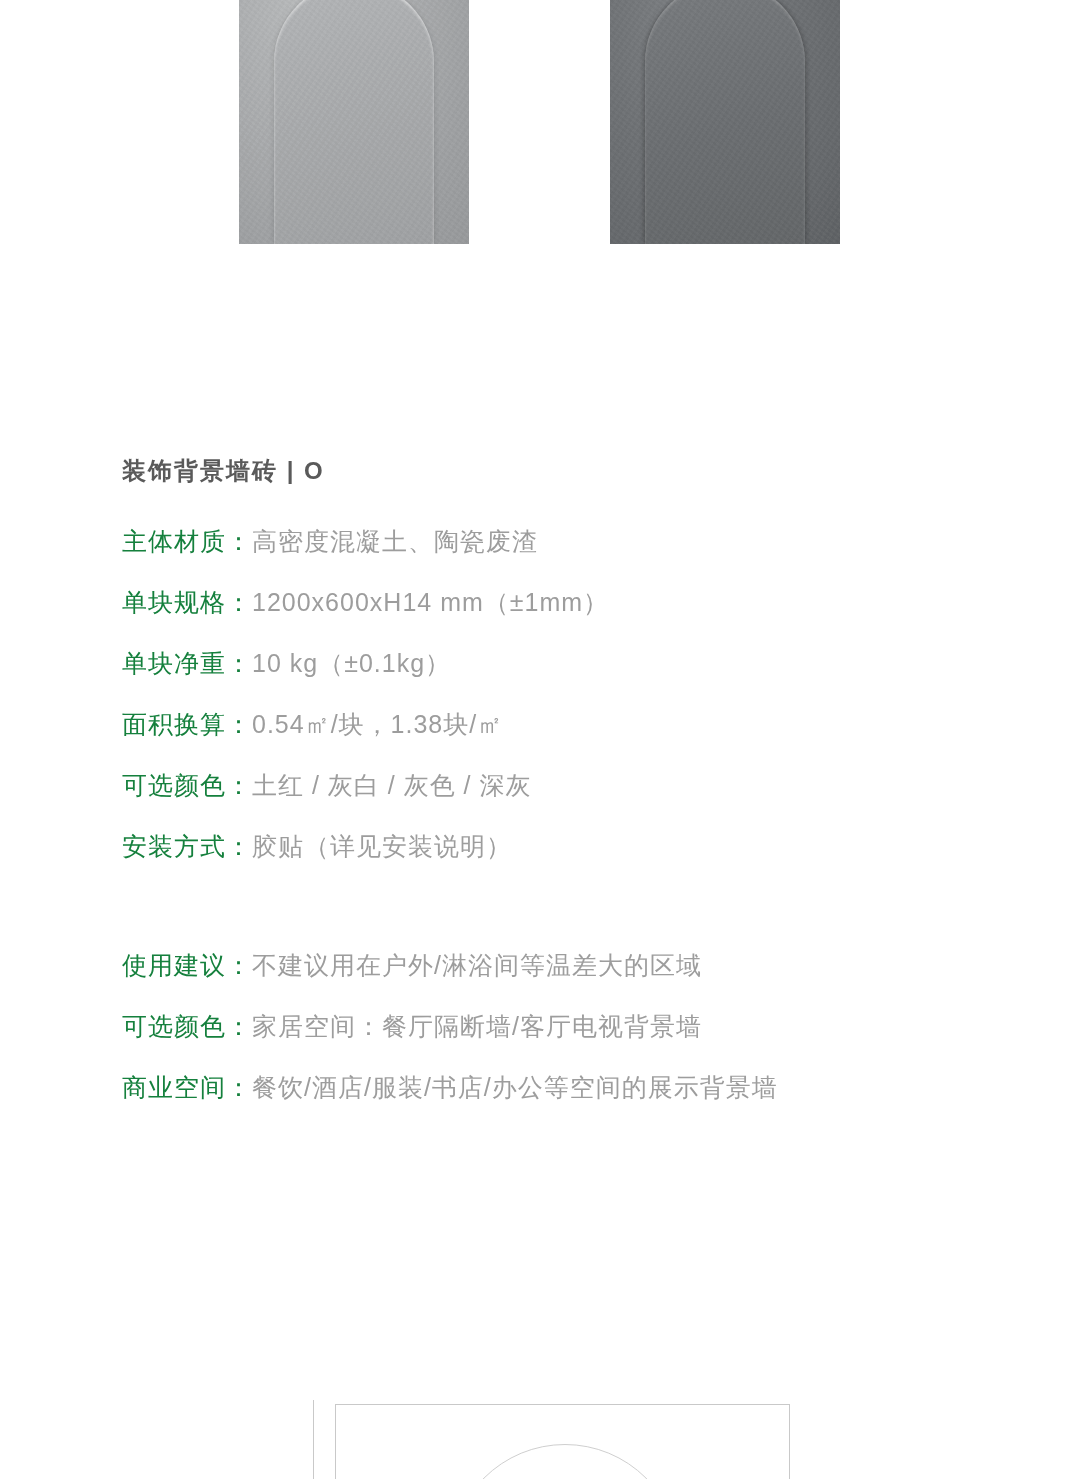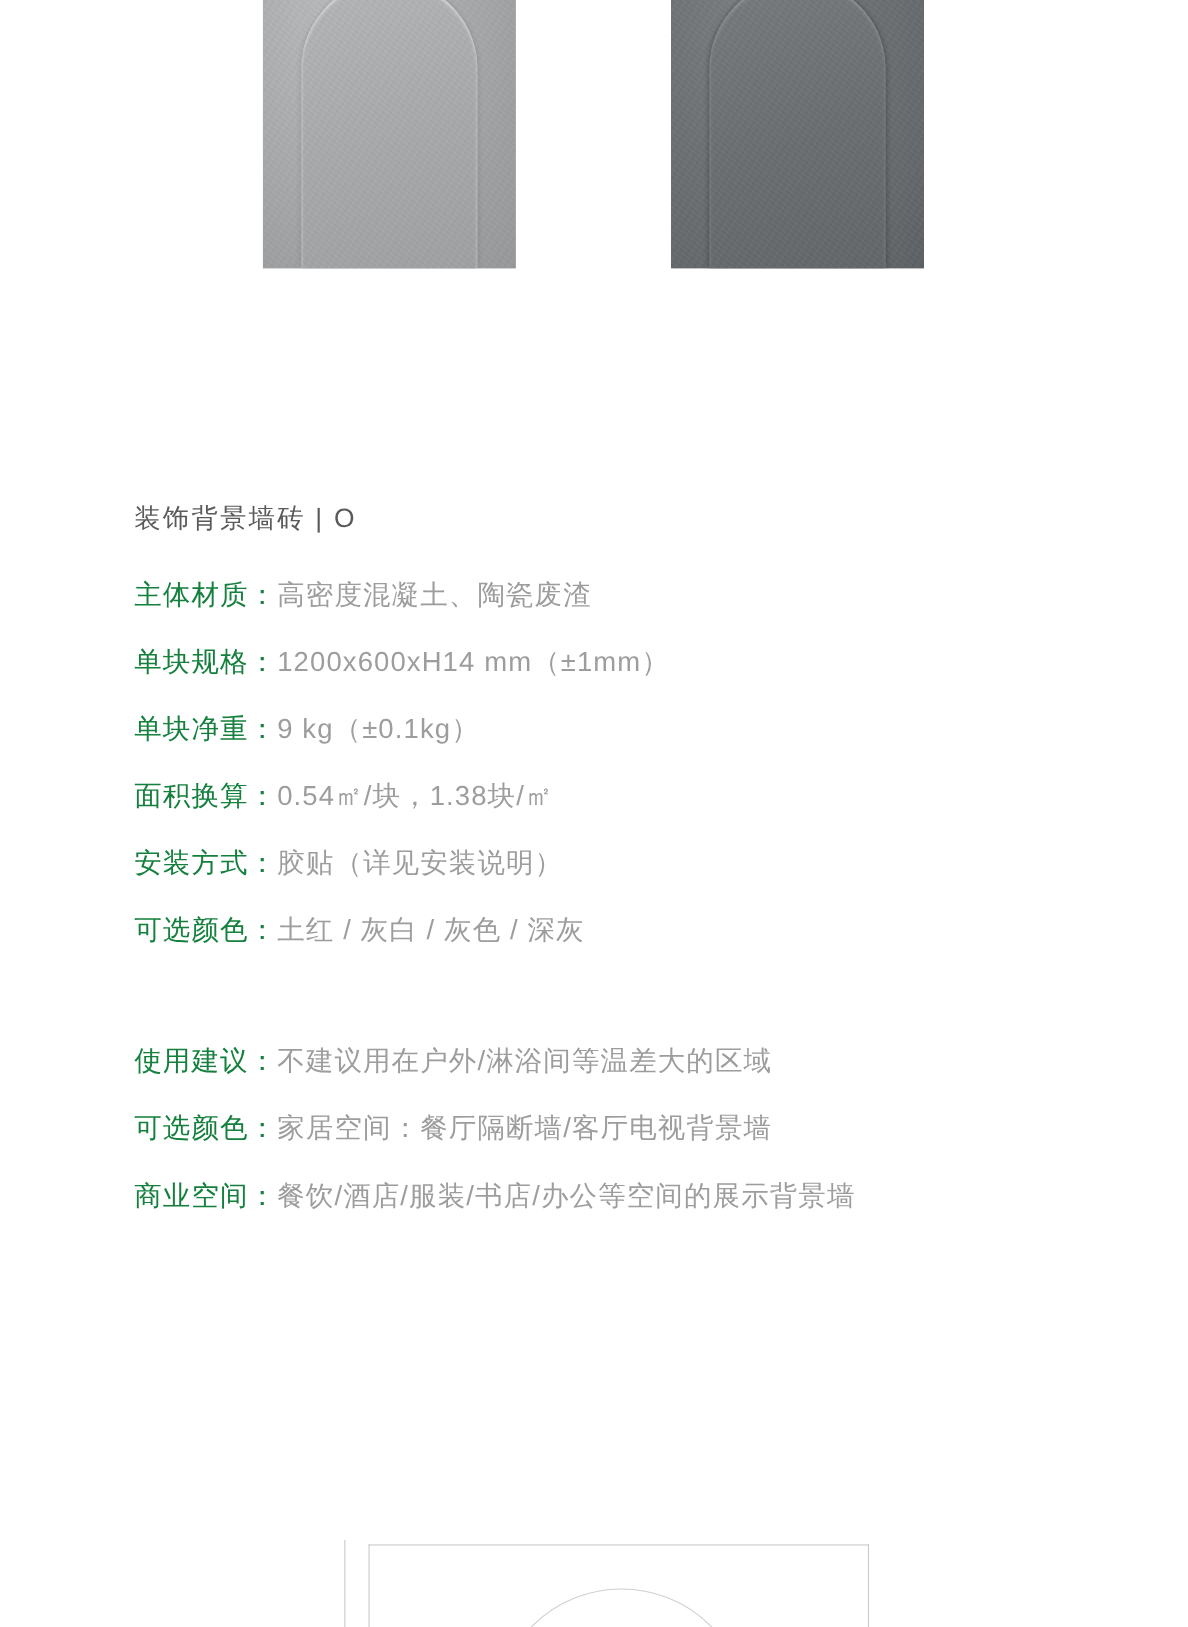--- a/index.html
+++ b/index.html
@@ -81,7 +81,7 @@
   }
   .spec-title {
     font-size: 24px;
-    font-weight: normal;
+    font-weight: bold;
     color: #5a5a5a;
     letter-spacing: 2px;
     margin-bottom: 24px;

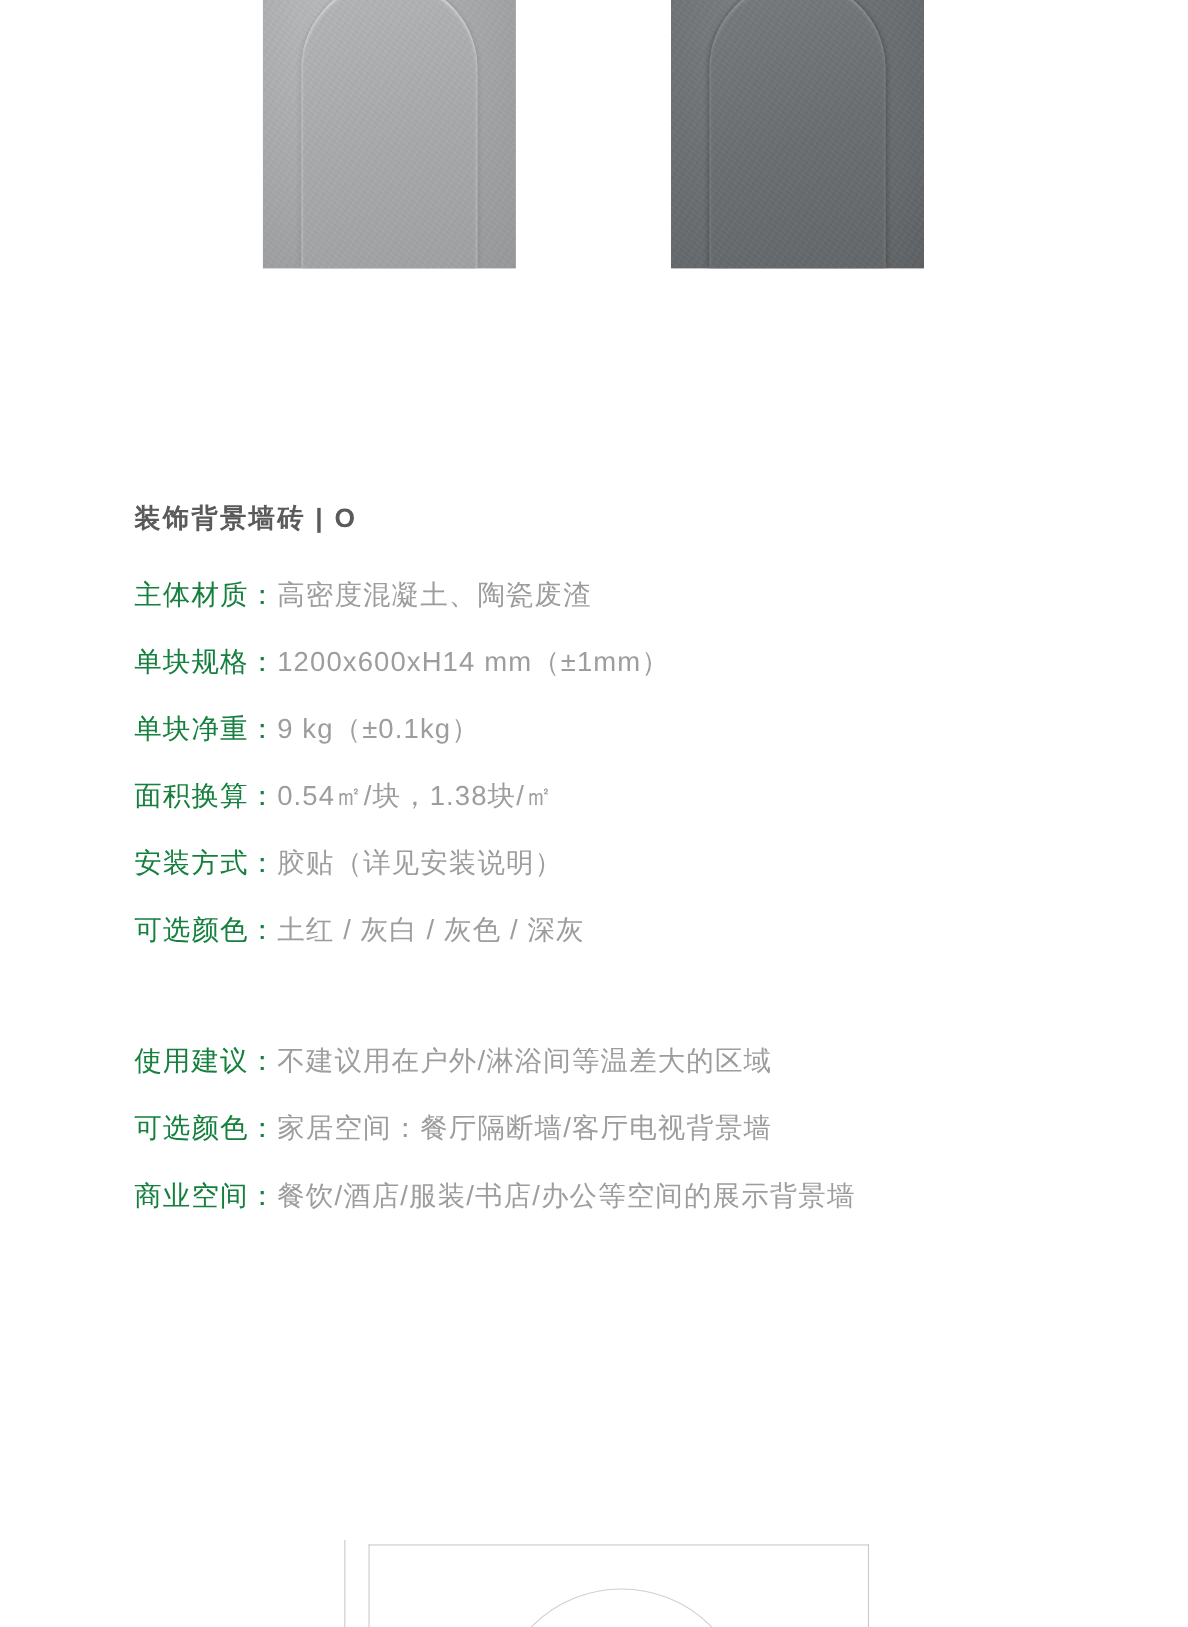--- a/index.html
+++ b/index.html
@@ -166,7 +166,7 @@
     <span class="lbl">单块规格：</span><span class="val">1200x600xH14 mm（±1mm）</span>
   </div>
   <div class="spec-line">
-    <span class="lbl">单块净重：</span><span class="val">9 kg（±0.1kg）</span>
+    <span class="lbl">单块净重：</span><span class="val">10 kg（±0.1kg）</span>
   </div>
   <div class="spec-line">
     <span class="lbl">面积换算：</span><span class="val">0.54㎡/块，1.38块/㎡</span>

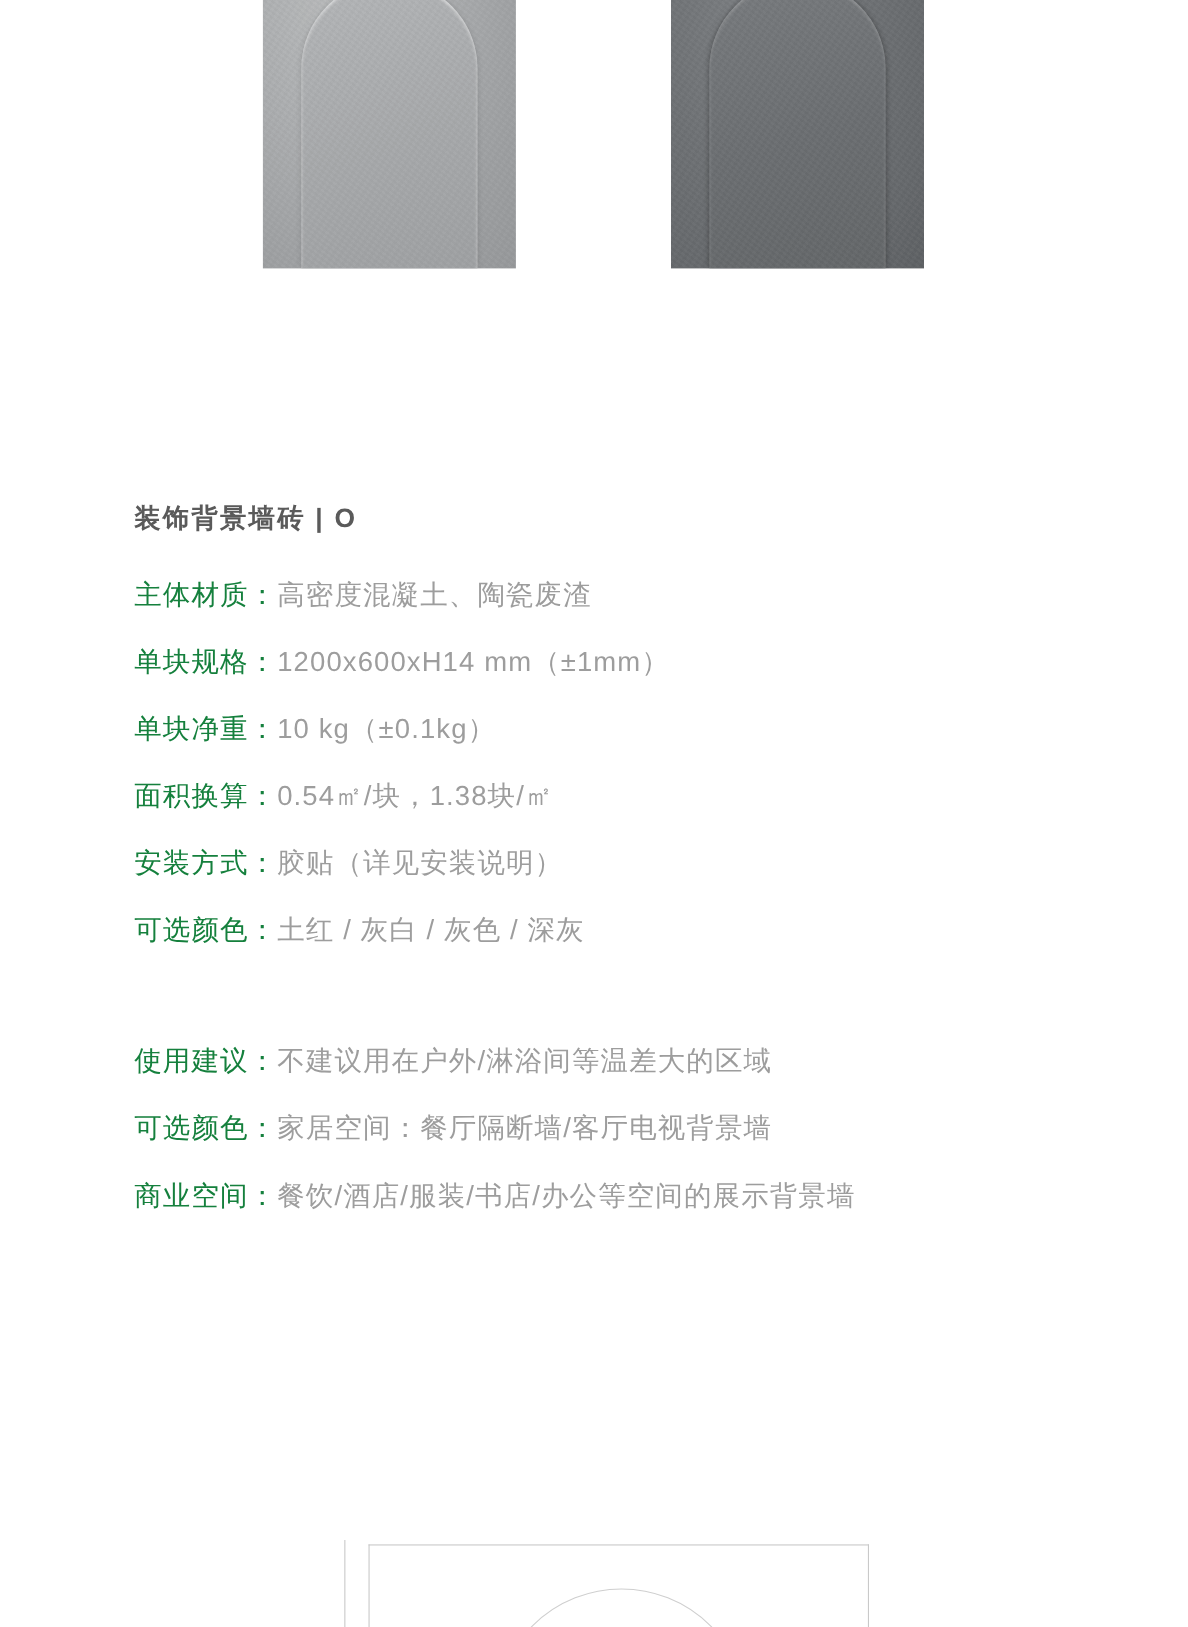--- a/index.html
+++ b/index.html
@@ -172,10 +172,10 @@
     <span class="lbl">面积换算：</span><span class="val">0.54㎡/块，1.38块/㎡</span>
   </div>
   <div class="spec-line">
+    <span class="lbl">可选颜色：</span><span class="val">土红 / 灰白 / 灰色 / 深灰</span>
+  </div>
+  <div class="spec-line">
     <span class="lbl">安装方式：</span><span class="val">胶贴（详见安装说明）</span>
-  </div>
-  <div class="spec-line">
-    <span class="lbl">可选颜色：</span><span class="val">土红 / 灰白 / 灰色 / 深灰</span>
   </div>
 
   <div class="spec-gap"></div>

